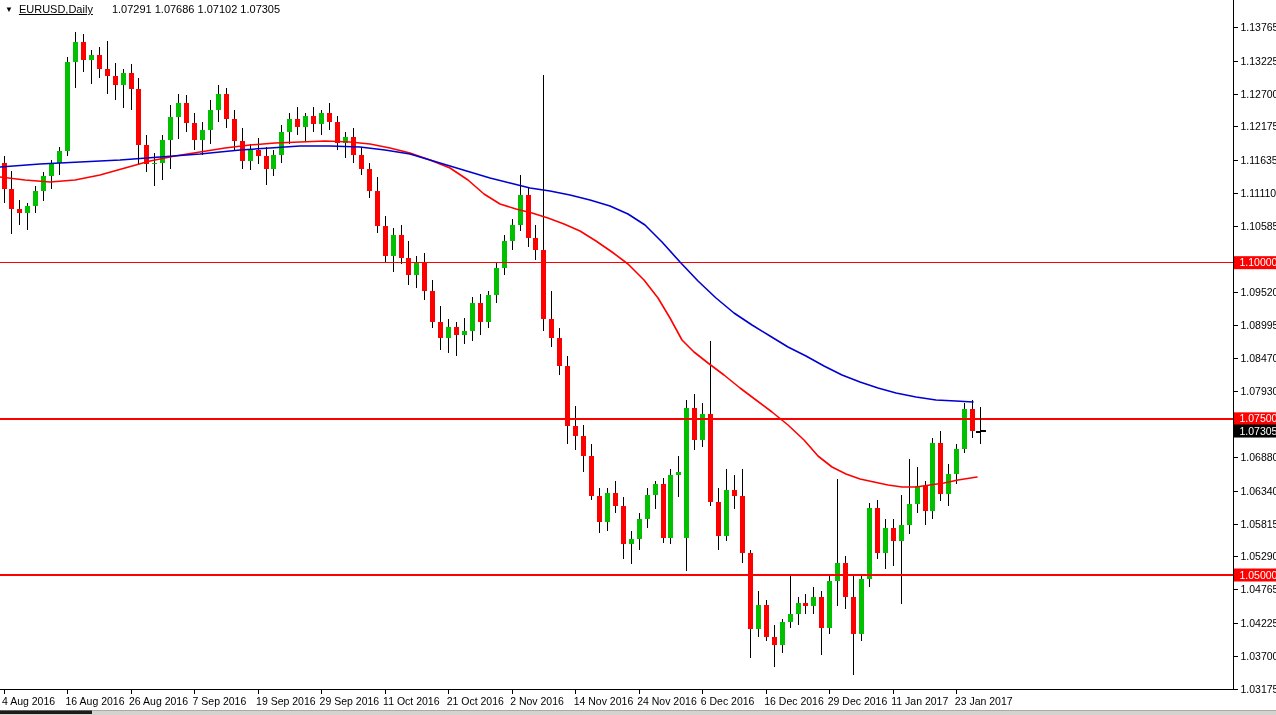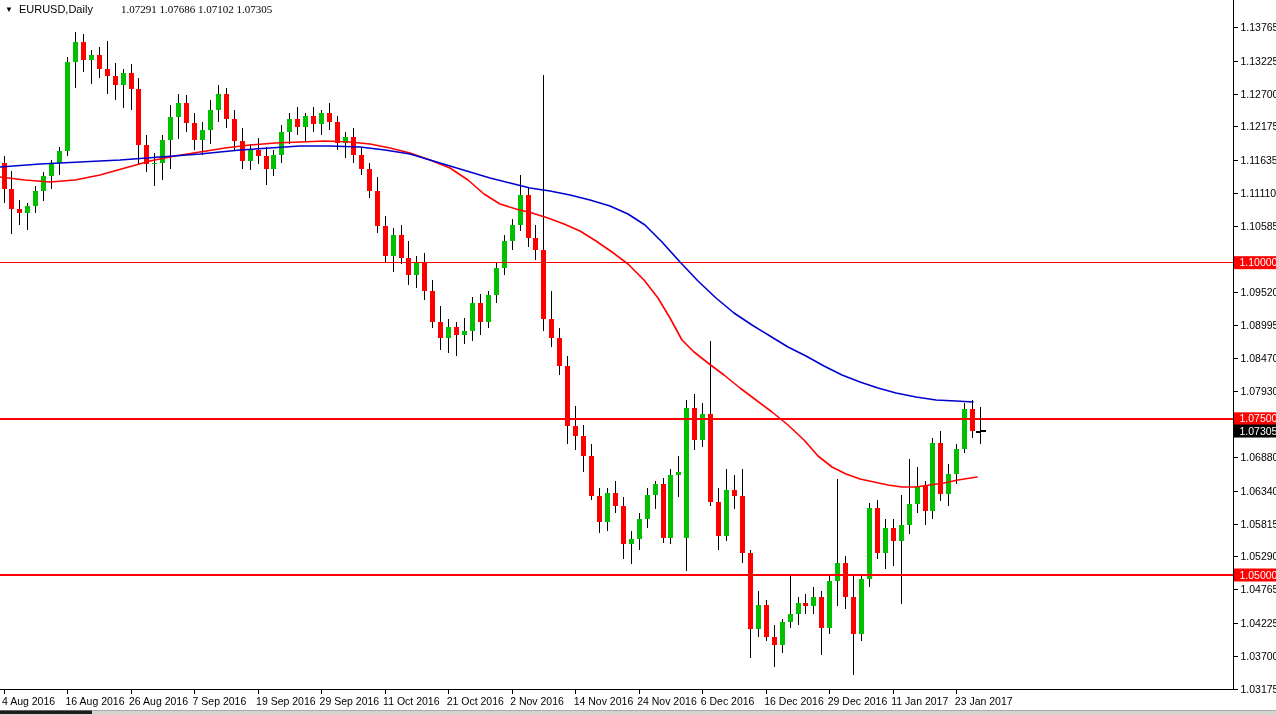--- a/index.html
+++ b/index.html
@@ -8,7 +8,7 @@
   .chart-header{position:absolute;top:3px;left:5px;display:flex;align-items:center;z-index:5;
                 font-size:11px;color:#000;}
   .tri{font-size:8px;margin-right:6px;line-height:11px;color:#000;}
-  .sym{letter-spacing:0px;}
+  .sym{letter-spacing:0px;text-decoration:underline;}
   .ohlc{margin-left:28px;font-family:Liberation Serif, serif;}
   svg{position:absolute;top:0;left:0;}
   text{font-family:"Liberation Sans",sans-serif;}

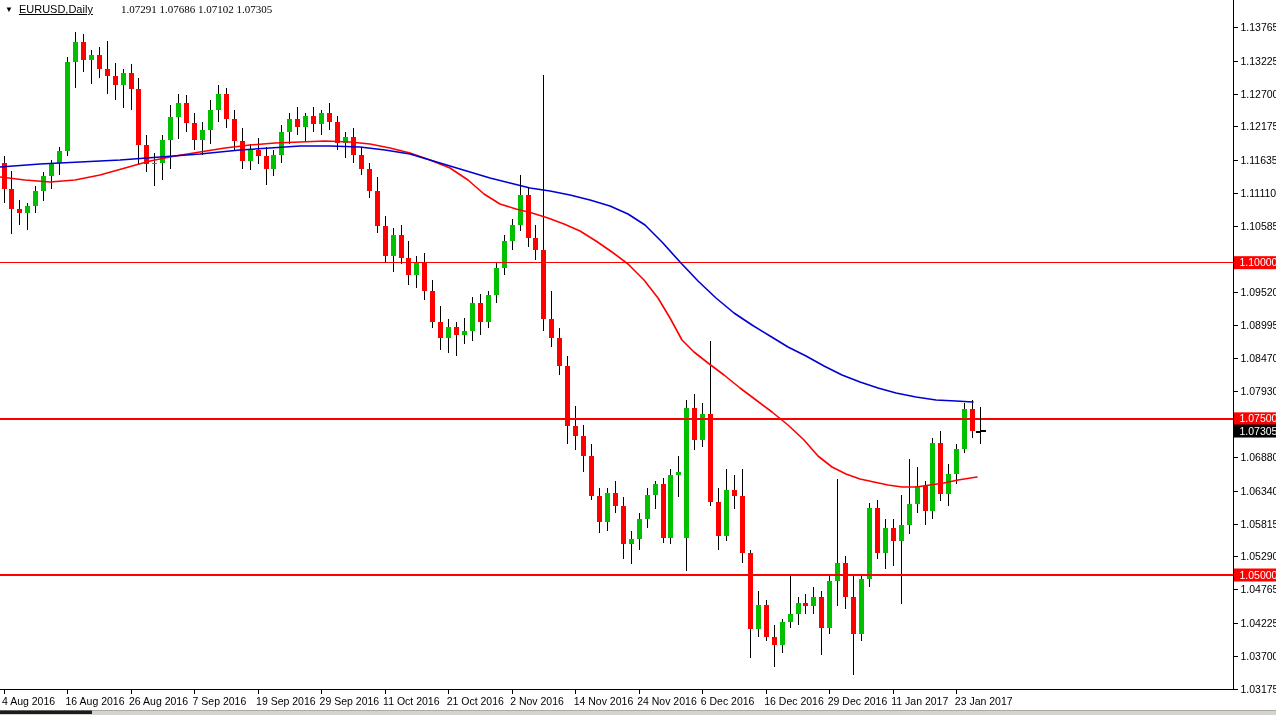--- a/index.html
+++ b/index.html
@@ -9,7 +9,7 @@
                 font-size:11px;color:#000;}
   .tri{font-size:8px;margin-right:6px;line-height:11px;color:#000;}
   .sym{letter-spacing:0px;text-decoration:underline;}
-  .ohlc{margin-left:28px;font-family:Liberation Serif, serif;}
+  .ohlc{margin-left:19px;}
   svg{position:absolute;top:0;left:0;}
   text{font-family:"Liberation Sans",sans-serif;}
 </style>

